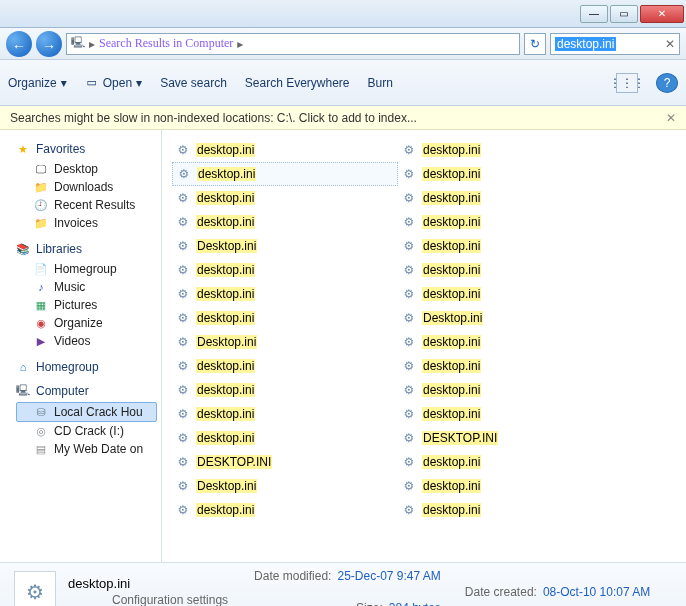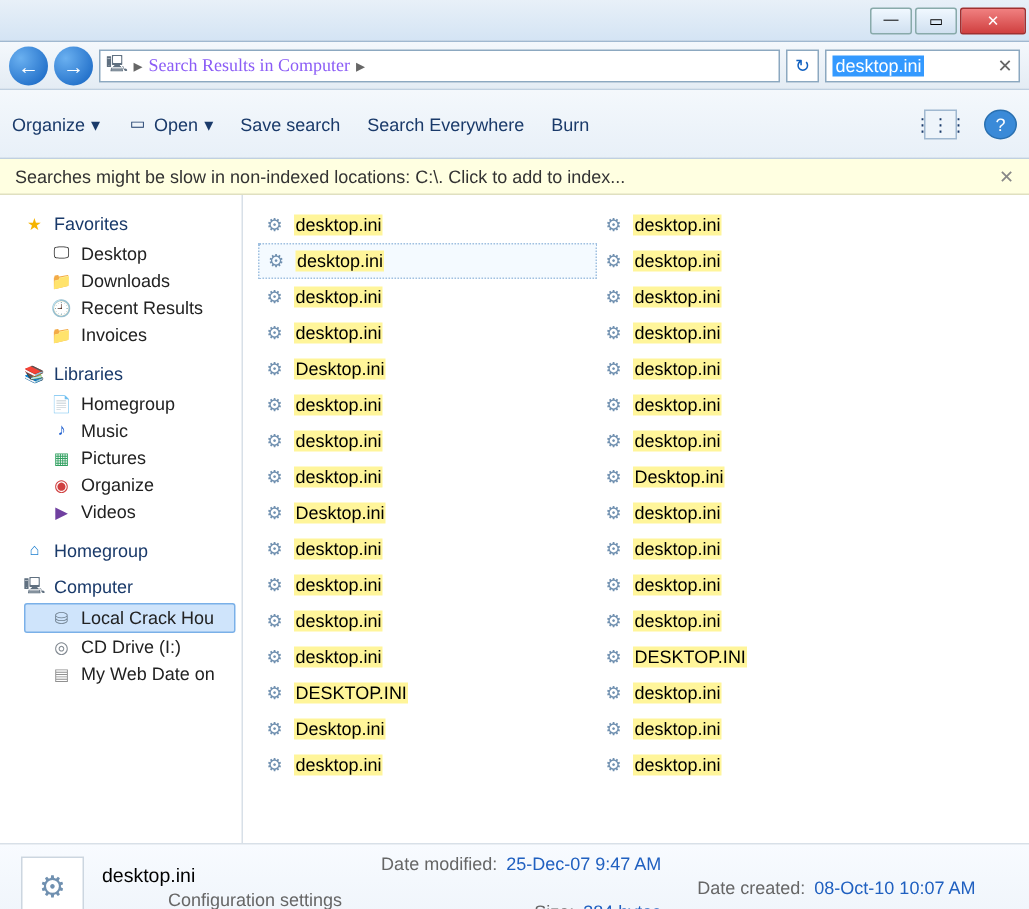--- a/index.html
+++ b/index.html
@@ -179,7 +179,7 @@
         </div>
       <div class="navitem">
           <span class="ico disc">◎</span>
-          <span>CD Drive (I:)</span>
+          <span>CD Crack (I:)</span>
         </div>
       <div class="navitem">
           <span class="ico web">▤</span>

